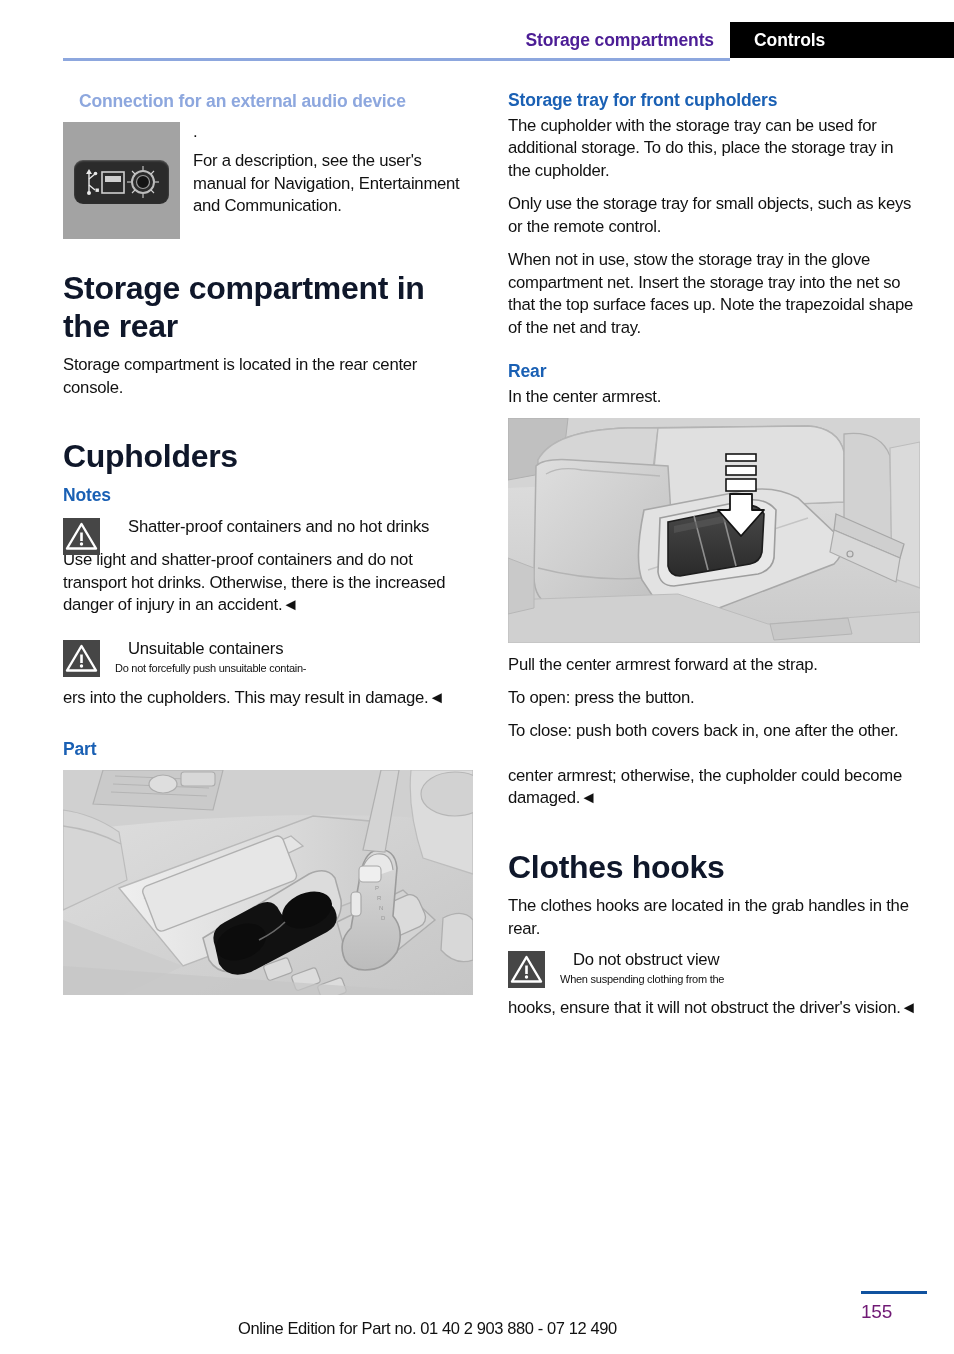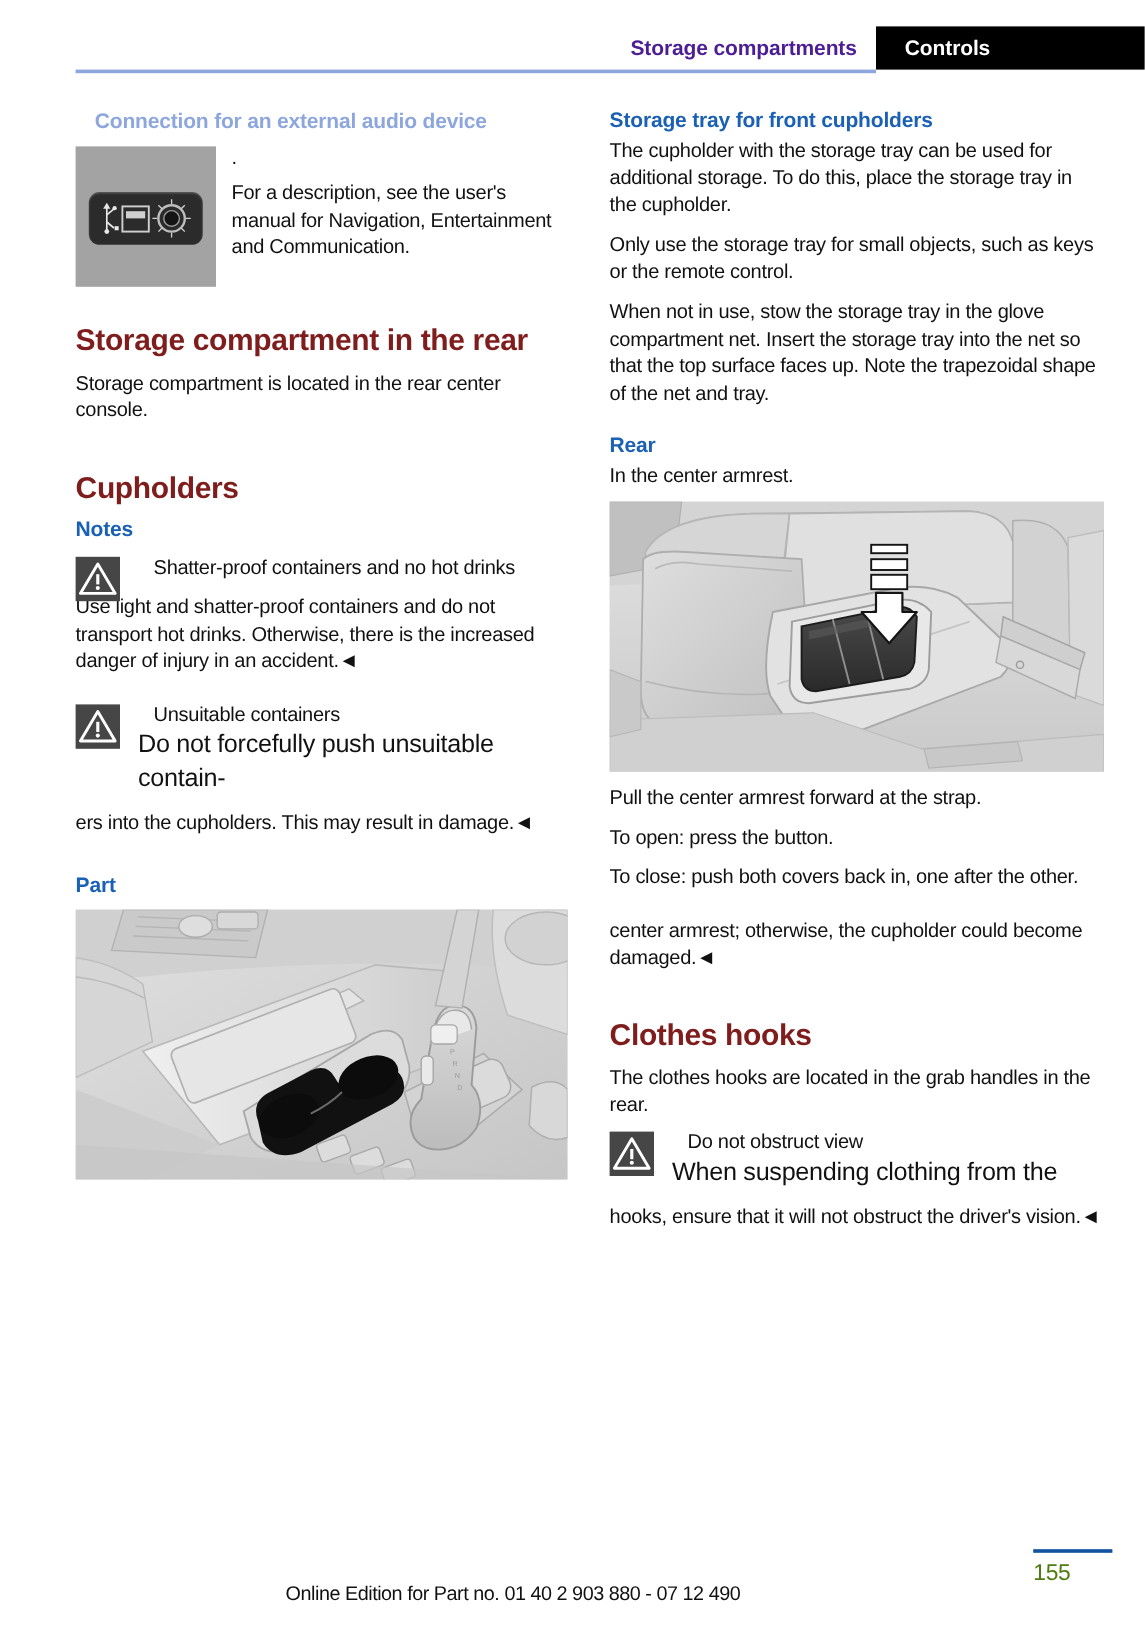--- a/index.html
+++ b/index.html
@@ -80,9 +80,9 @@
 
   
   h1.sec {
-    font-size: 25px;
+    font-size: 32px;
     font-weight: bold;
-    color: #7f1d1d;
+    color: #0f172a;
     margin: 0 0 9px 0;
     line-height: 1.17;
     letter-spacing: -0.3px;

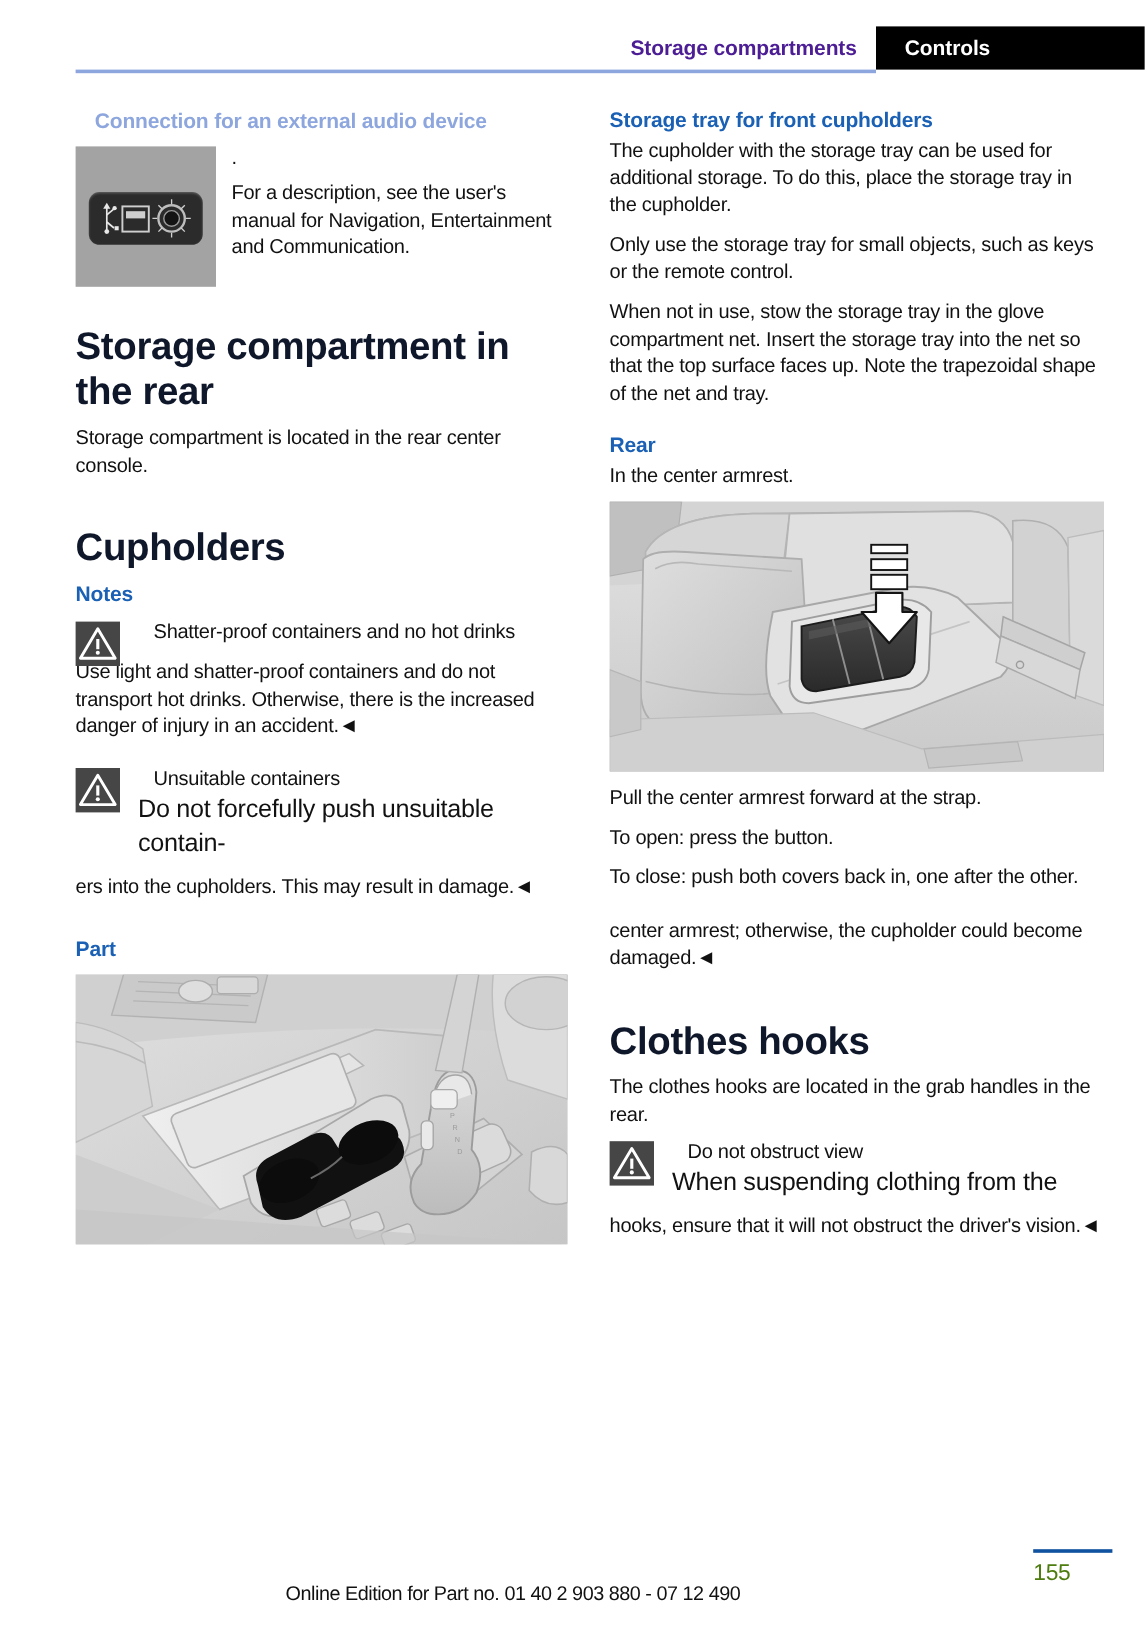--- a/index.html
+++ b/index.html
@@ -138,7 +138,7 @@
   }
   .warn-body {
     margin: 0;
-    font-size: 21px;
+    font-size: 11px;
     line-height: 1.345;
     letter-spacing: -0.25px;
     color: #111111;

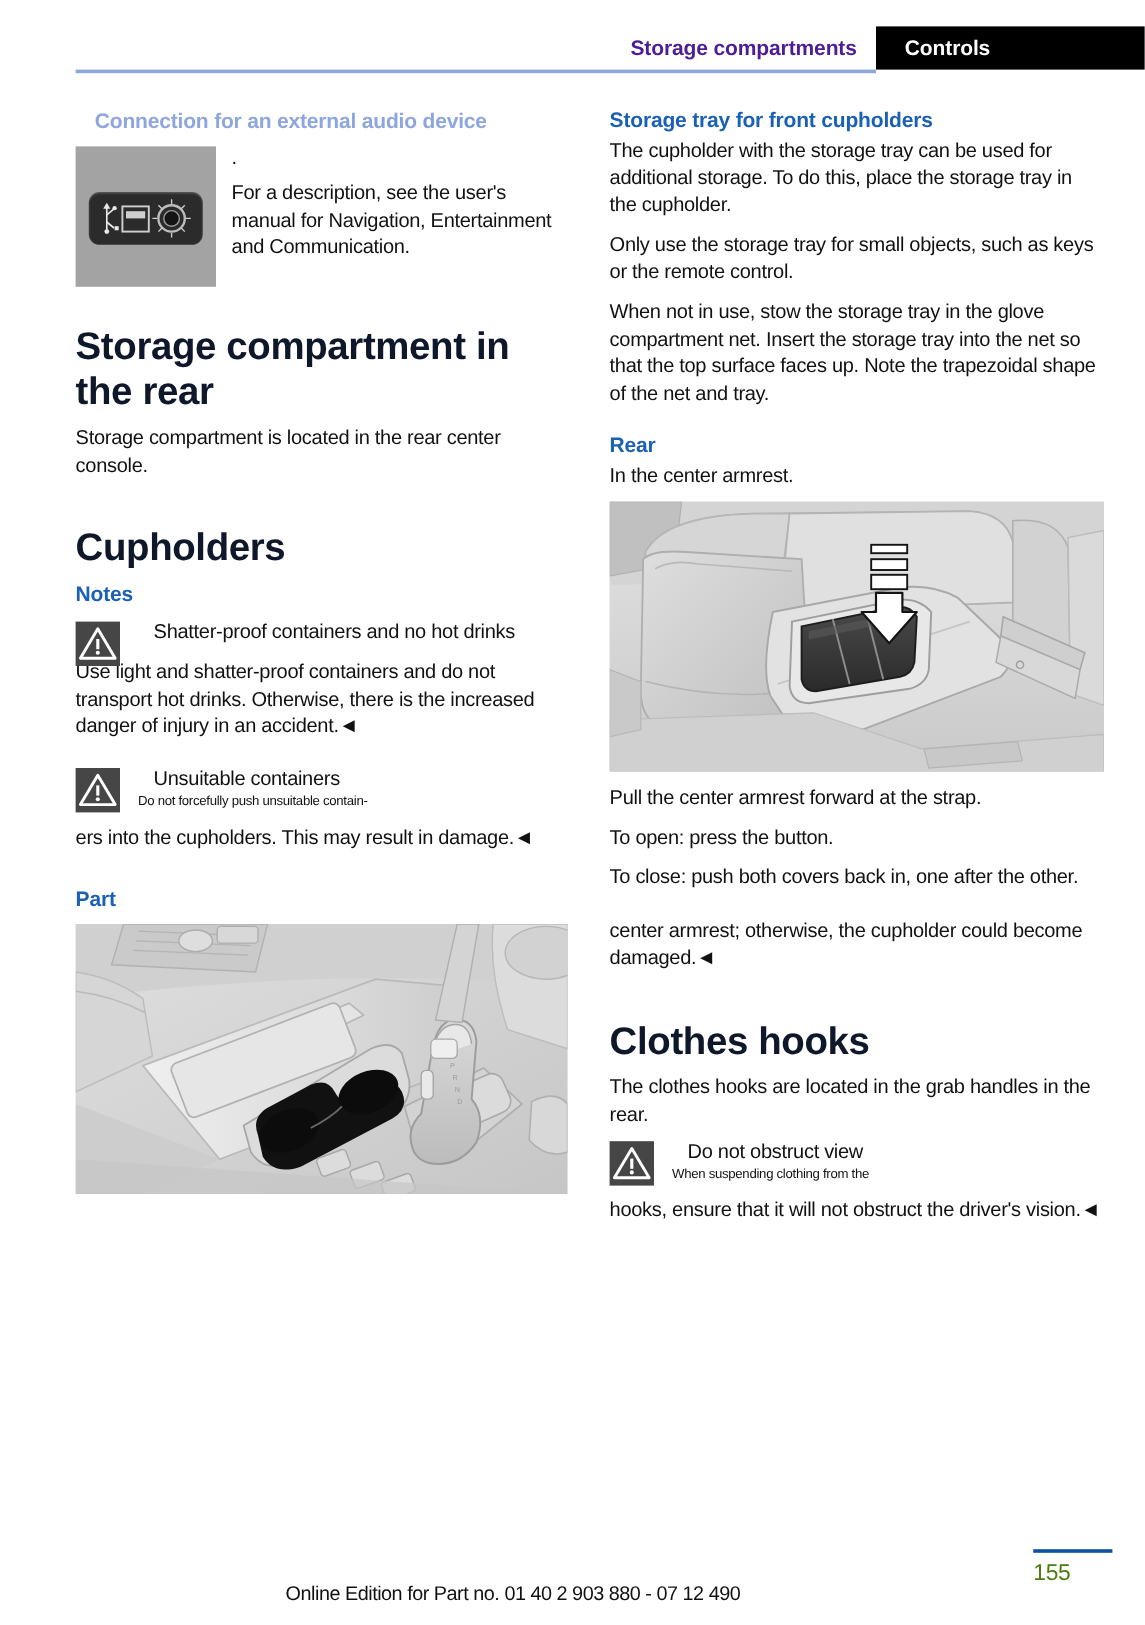--- a/index.html
+++ b/index.html
@@ -239,7 +239,7 @@
     left: 861px;
     top: 16px;
     font-size: 19px;
-    color: #4d7c0f;
+    color: #701a75;
     letter-spacing: -0.2px;
   }
 </style>

